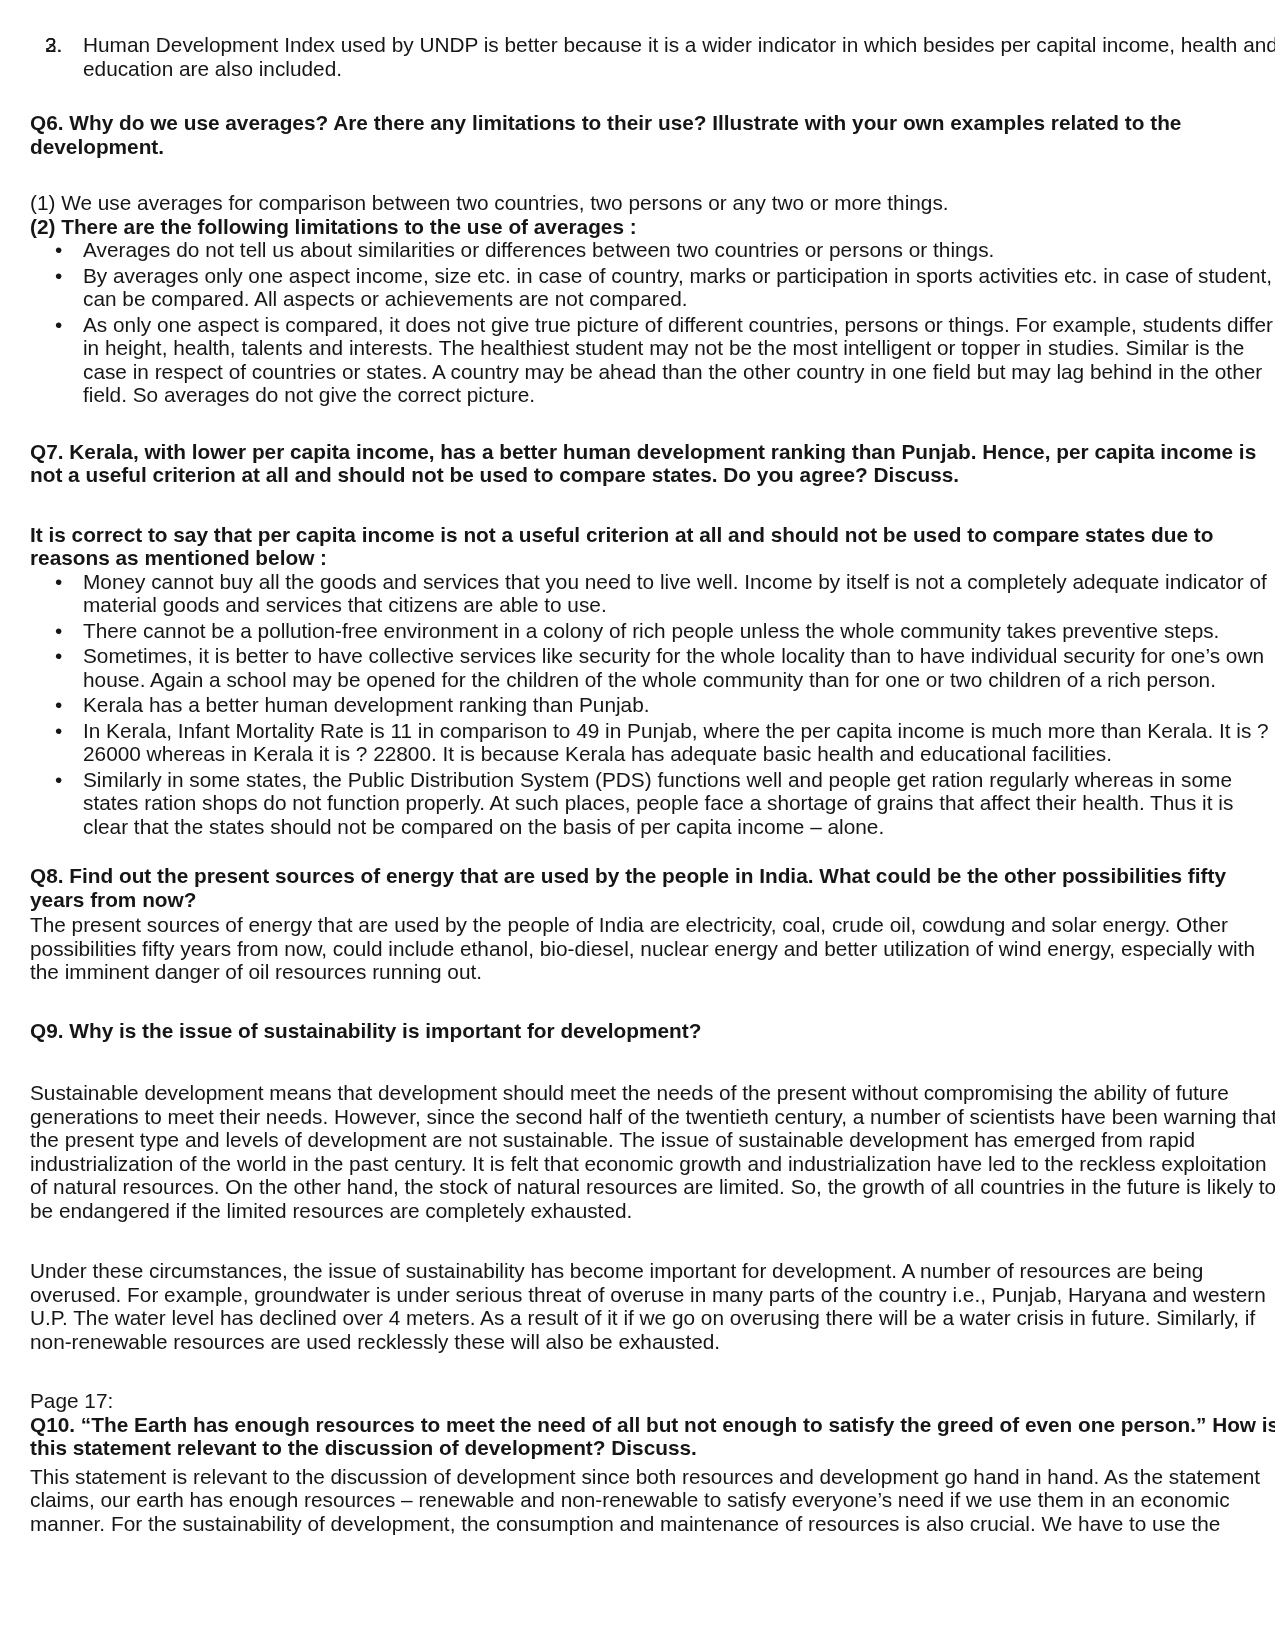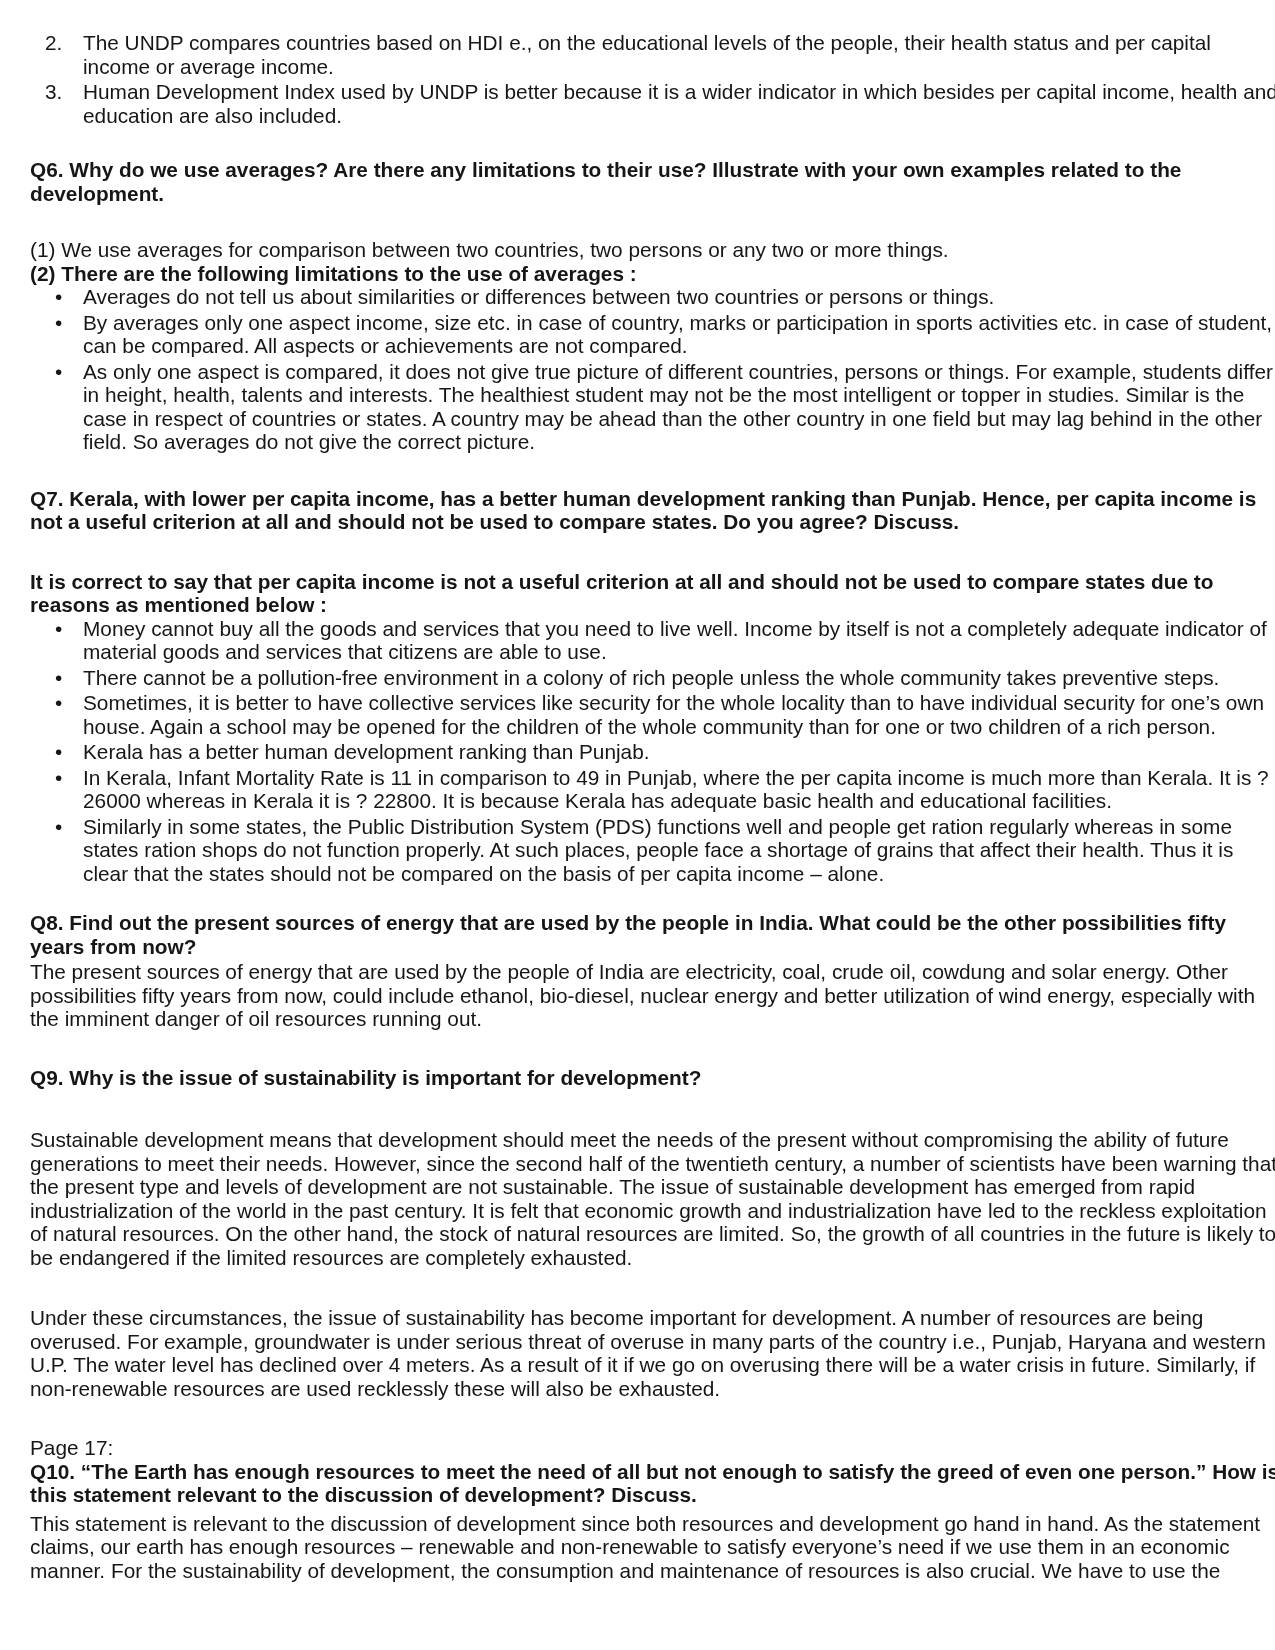--- a/index.html
+++ b/index.html
@@ -54,7 +54,6 @@
   <ol class="numlist">
     <li>
       <span class="num">2.</span>
-      <span class="txt">The UNDP compares countries based on HDI e., on the educational levels of the people, their health status and per capital income or average income.</span>
     </li>
     <li>
       <span class="num">3.</span>

